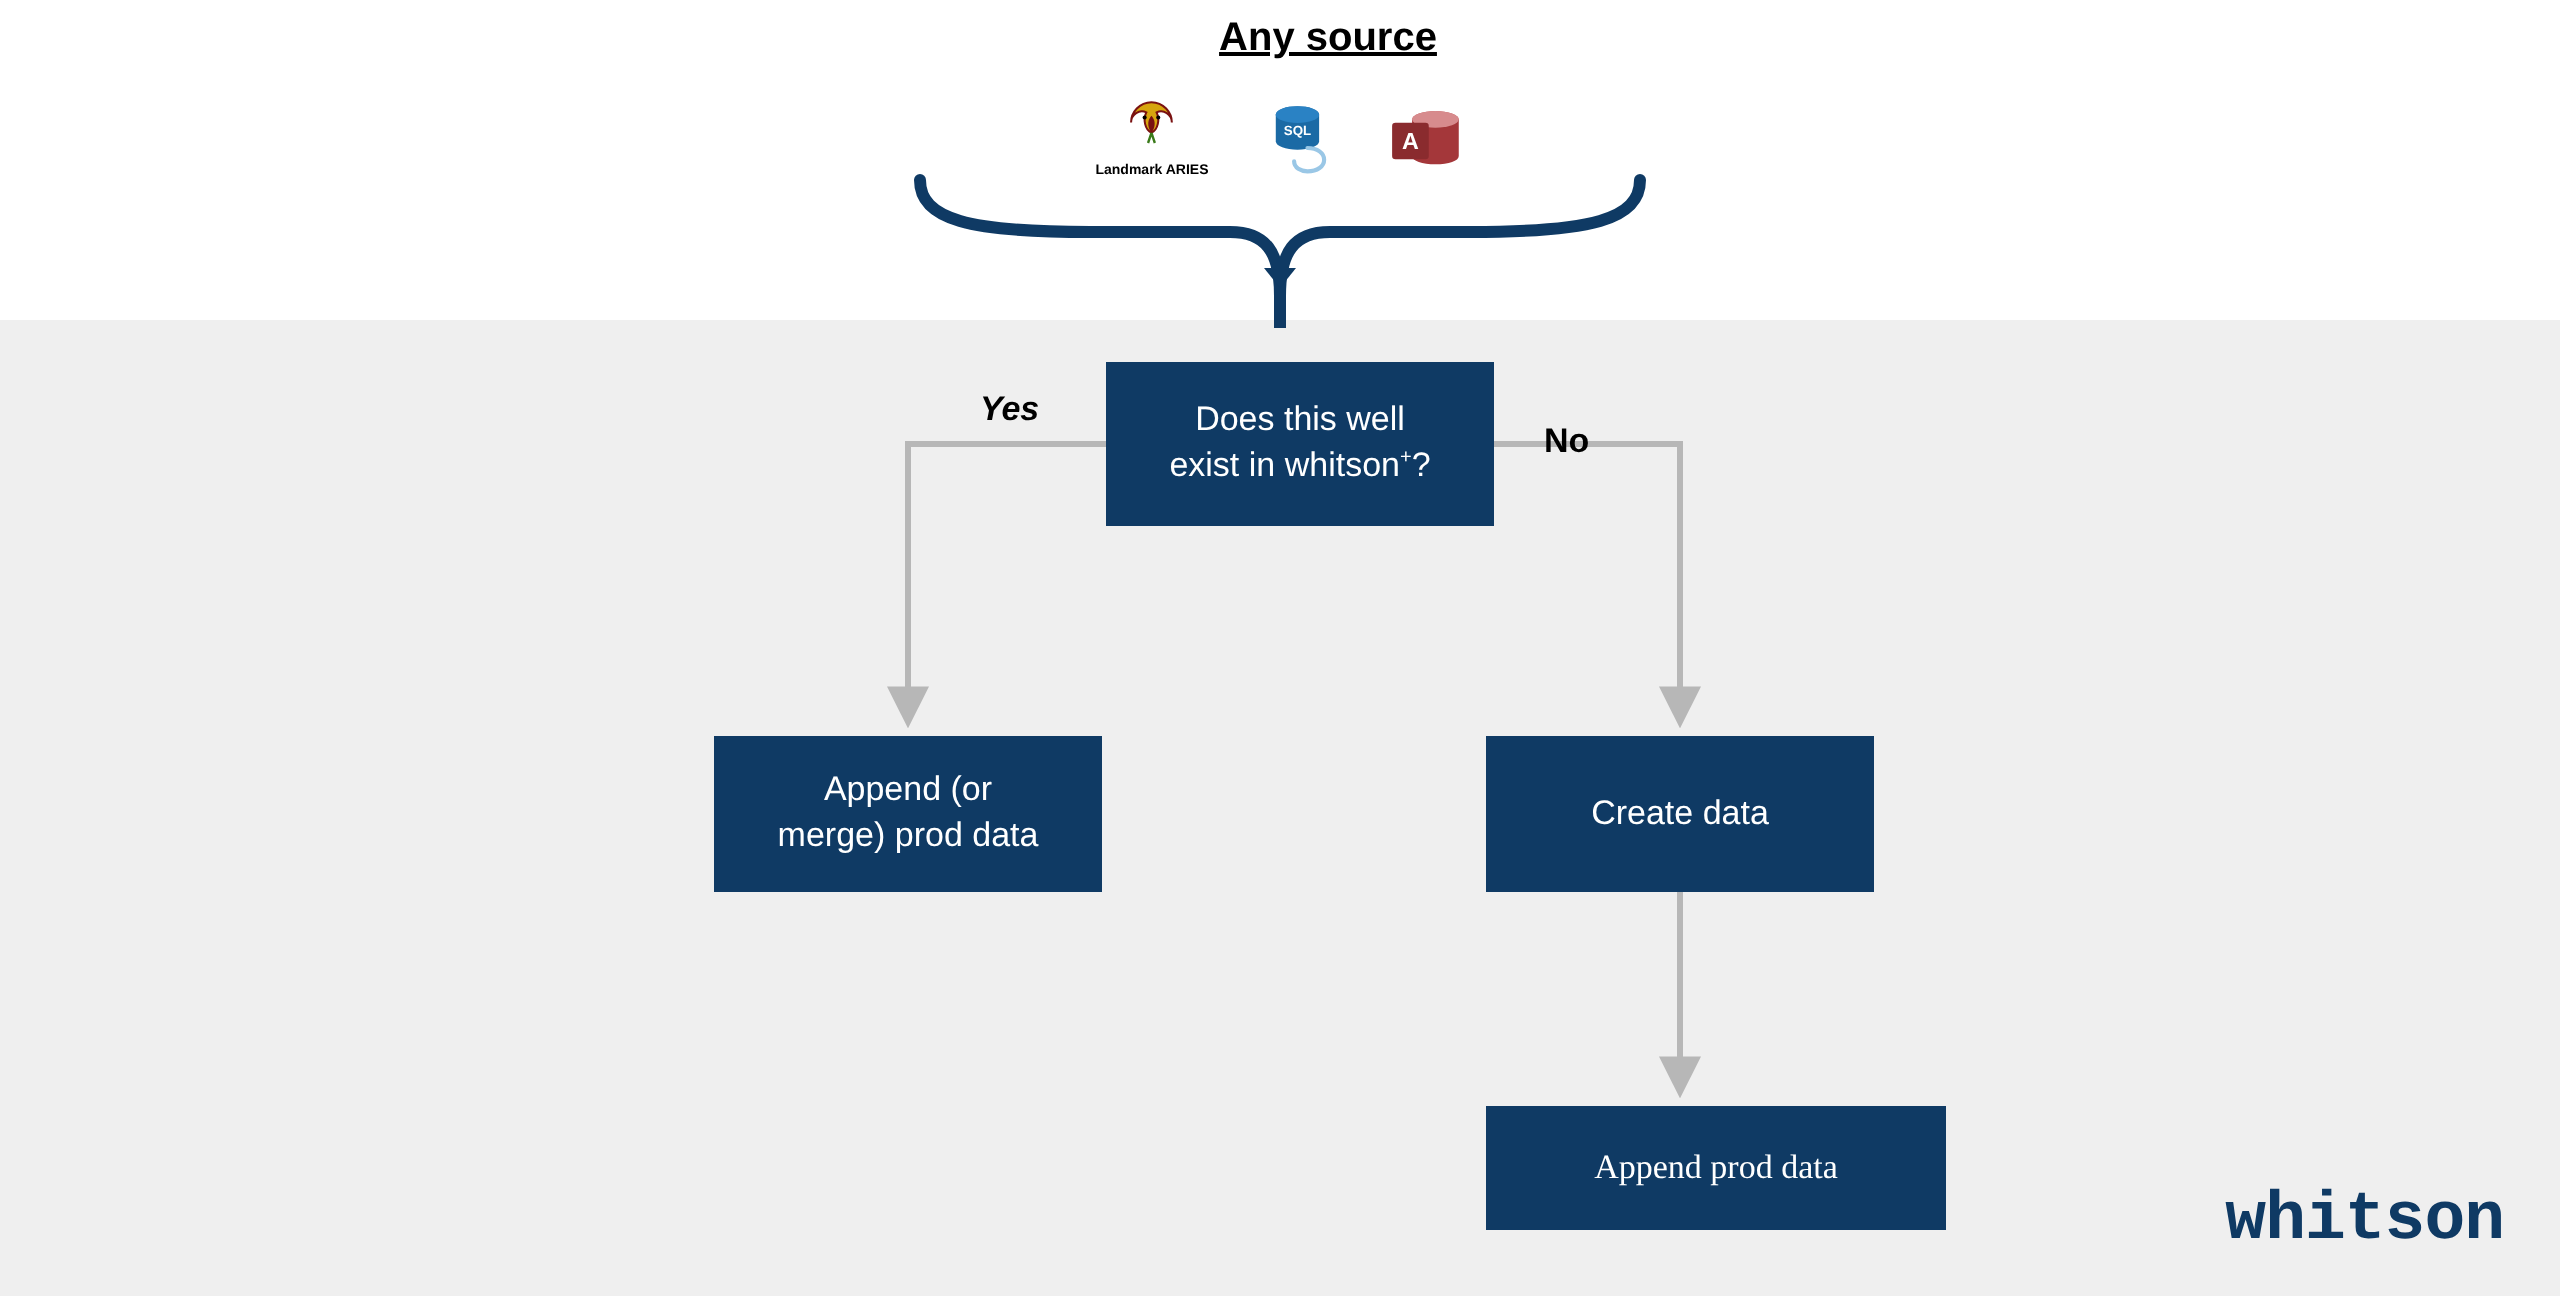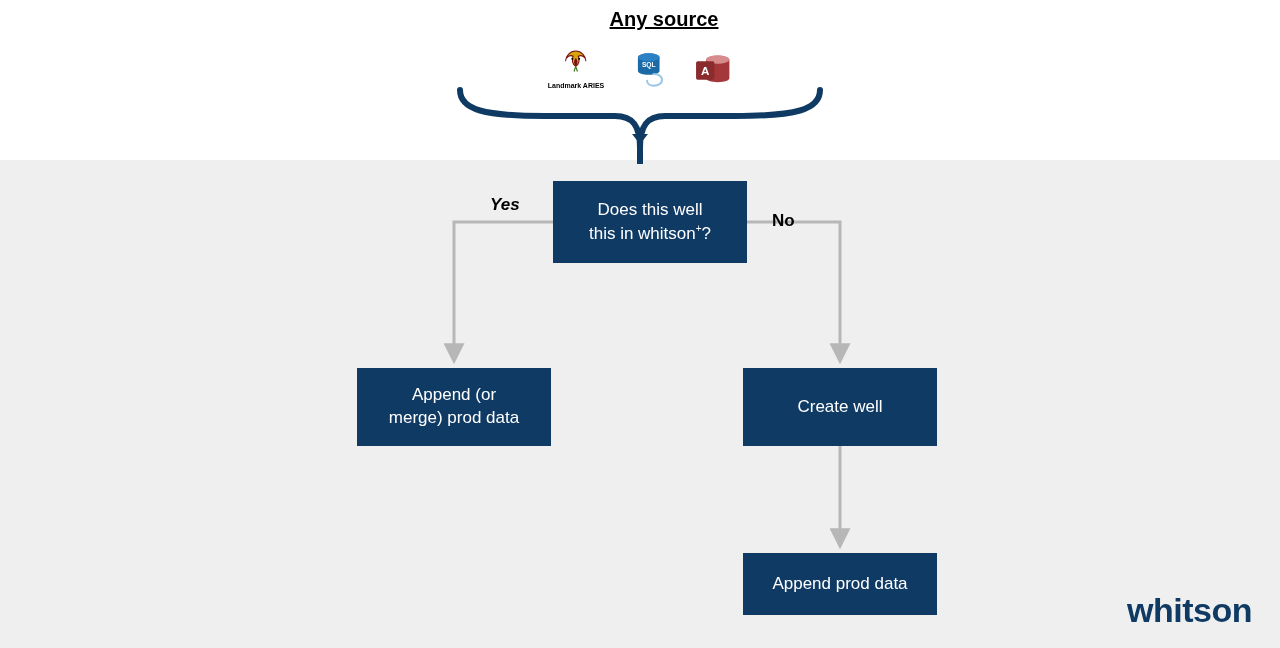--- a/index.html
+++ b/index.html
@@ -195,7 +195,7 @@
 <div class="node decision">
   <div>
     <span>Does this well</span><br>
-    <span>this in whitson</span><span class="sup">+</span><span>?</span>
+    <span>exist in whitson</span><span class="sup">+</span><span>?</span>
   </div>
 </div>
 

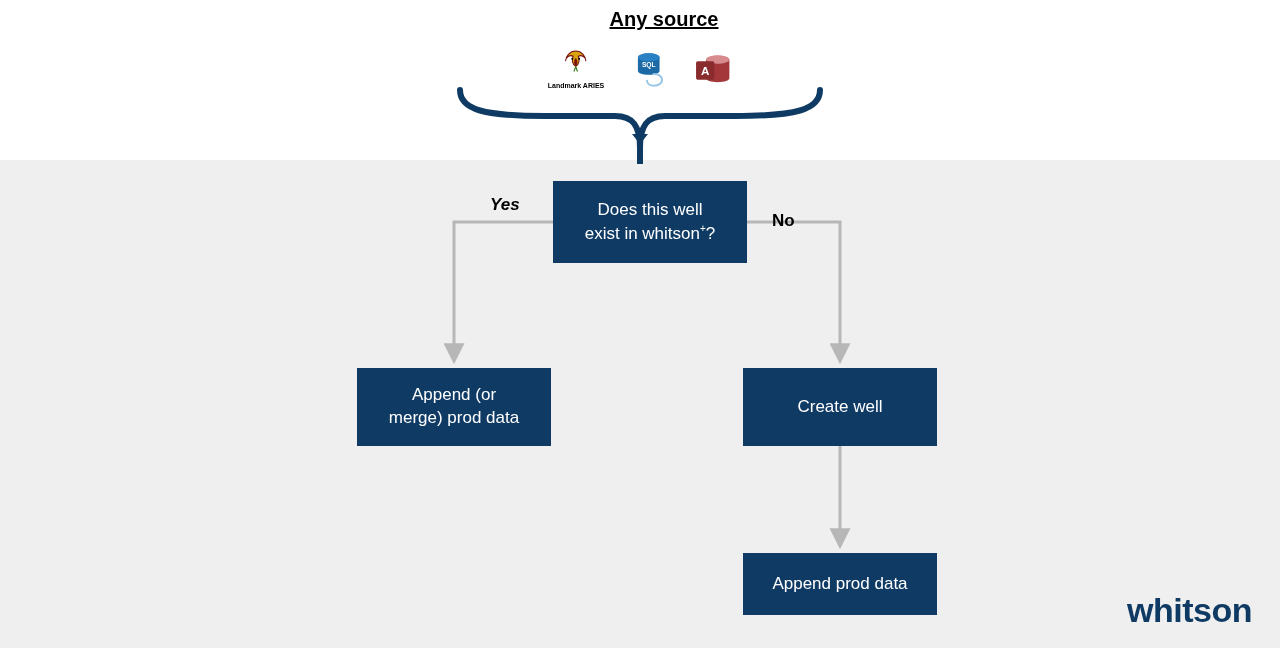--- a/index.html
+++ b/index.html
@@ -207,7 +207,7 @@
 </div>
 
 <div class="node create-well">
-  <span>Create well</span>
+  <span>Create data</span>
 </div>
 
 <div class="node append-prod">

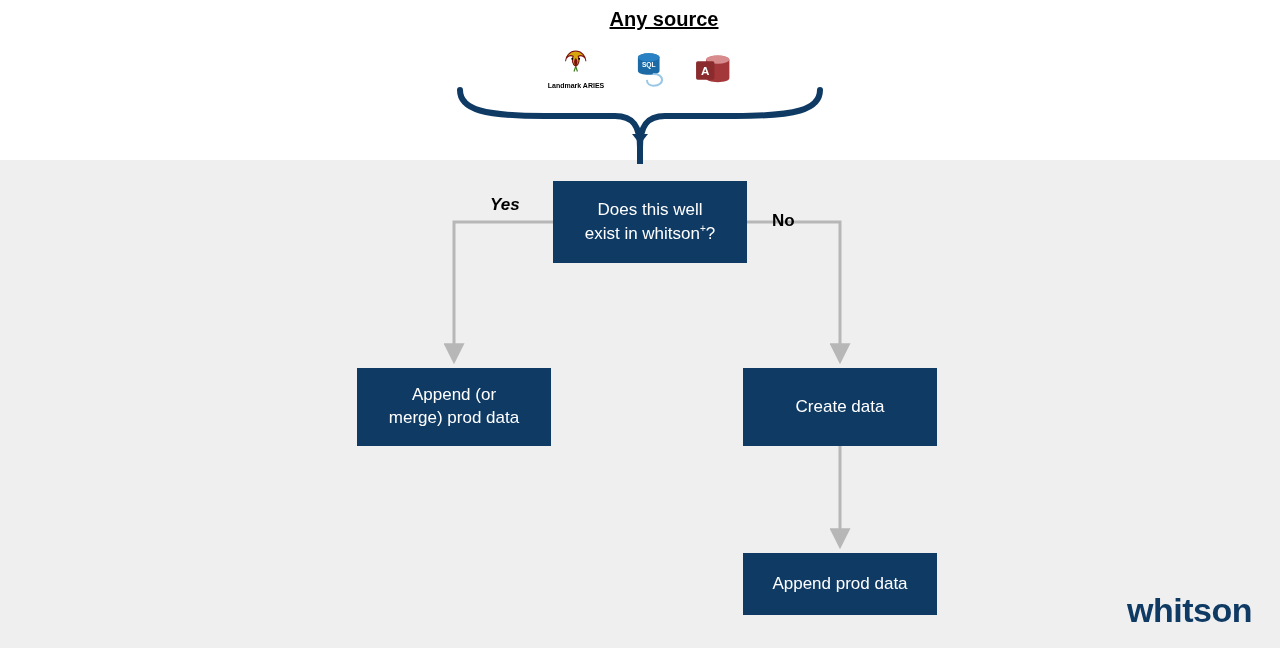--- a/index.html
+++ b/index.html
@@ -98,8 +98,9 @@
   .append-prod {
     top: 553px;
     left: 743px;
-    width: 194px;
+    width: 230px;
     height: 62px;
+    font-family: Liberation Serif, serif;
   }
   .brand {
     position: absolute;

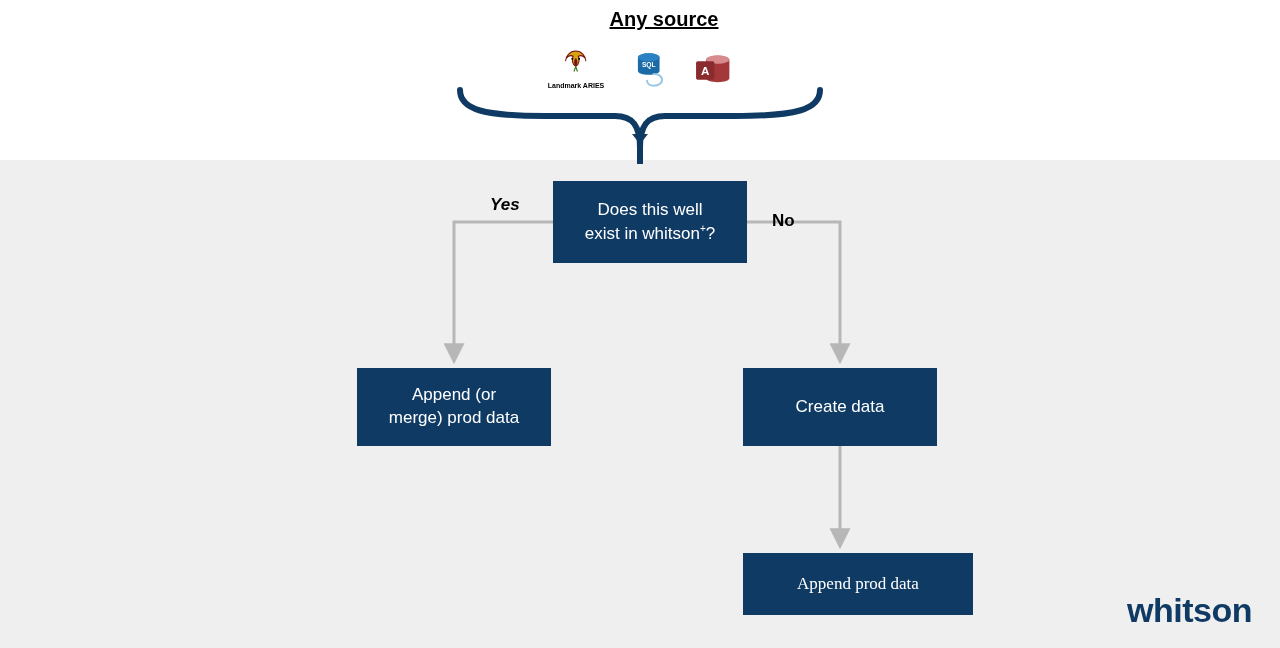--- a/index.html
+++ b/index.html
@@ -110,6 +110,7 @@
     font-size: 34px;
     color: #0f3a64;
     letter-spacing: -0.5px;
+    font-family: Liberation Mono, monospace;
   }
   svg.flow {
     position: absolute;

